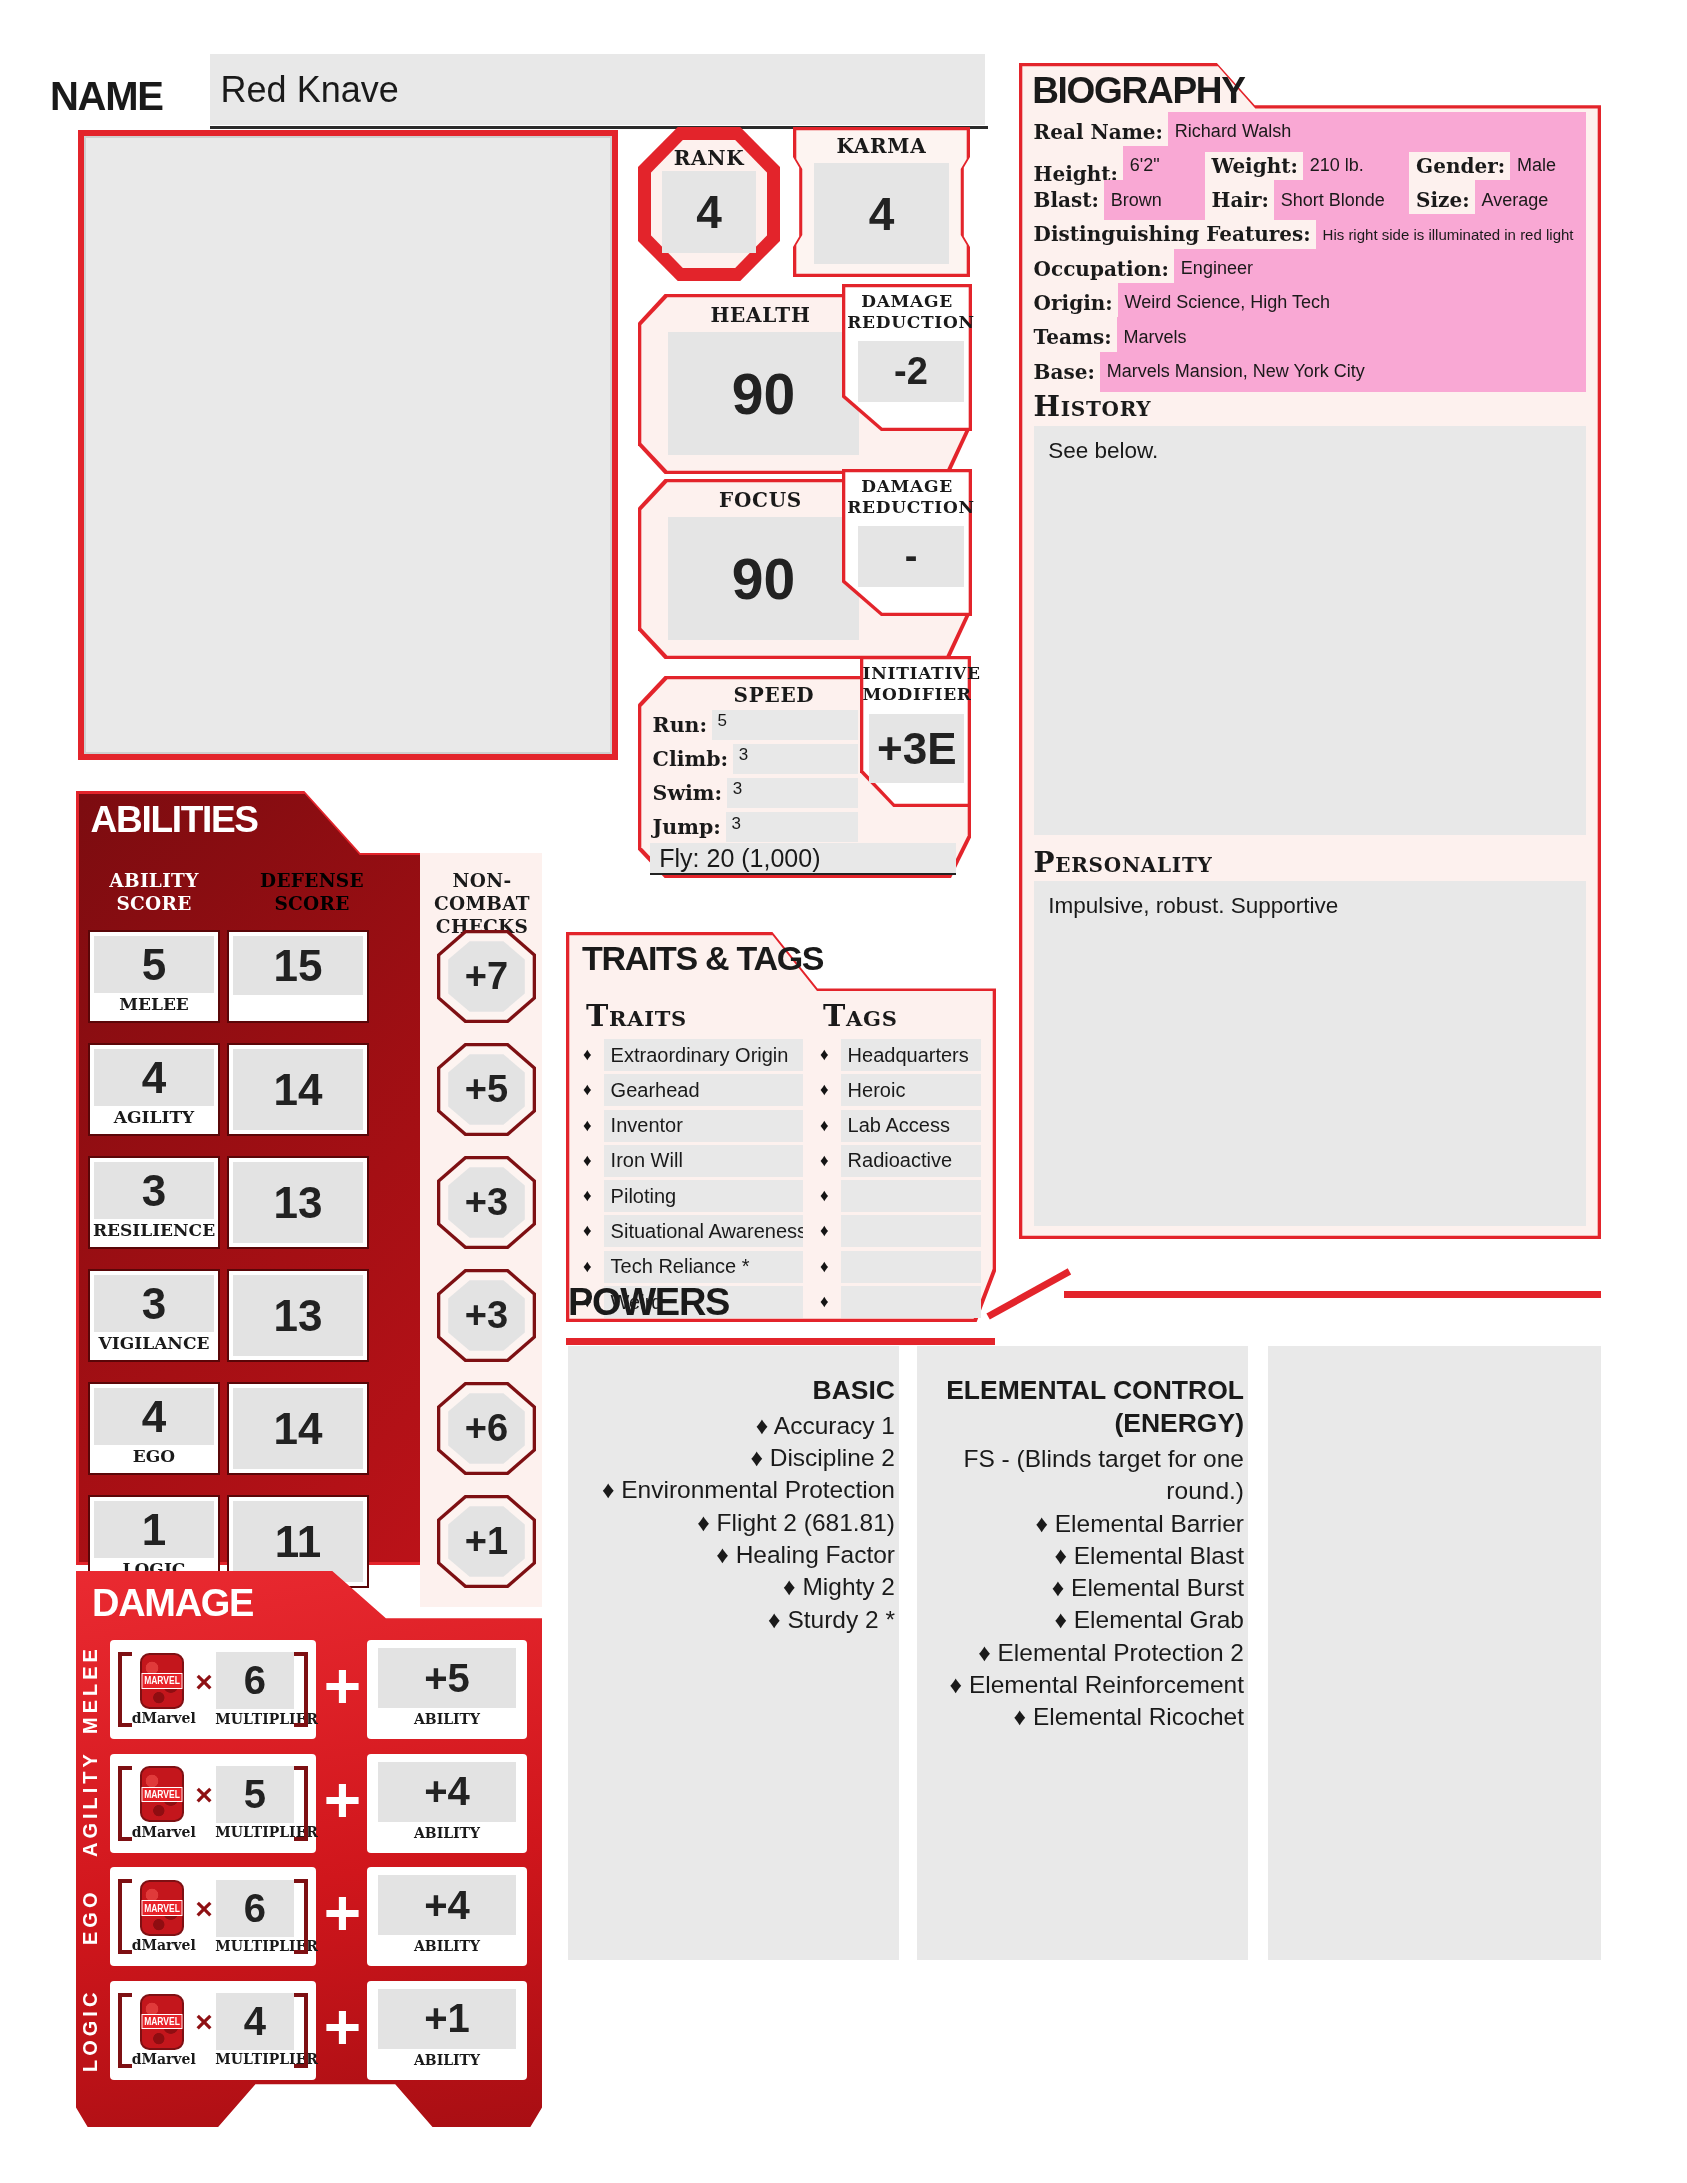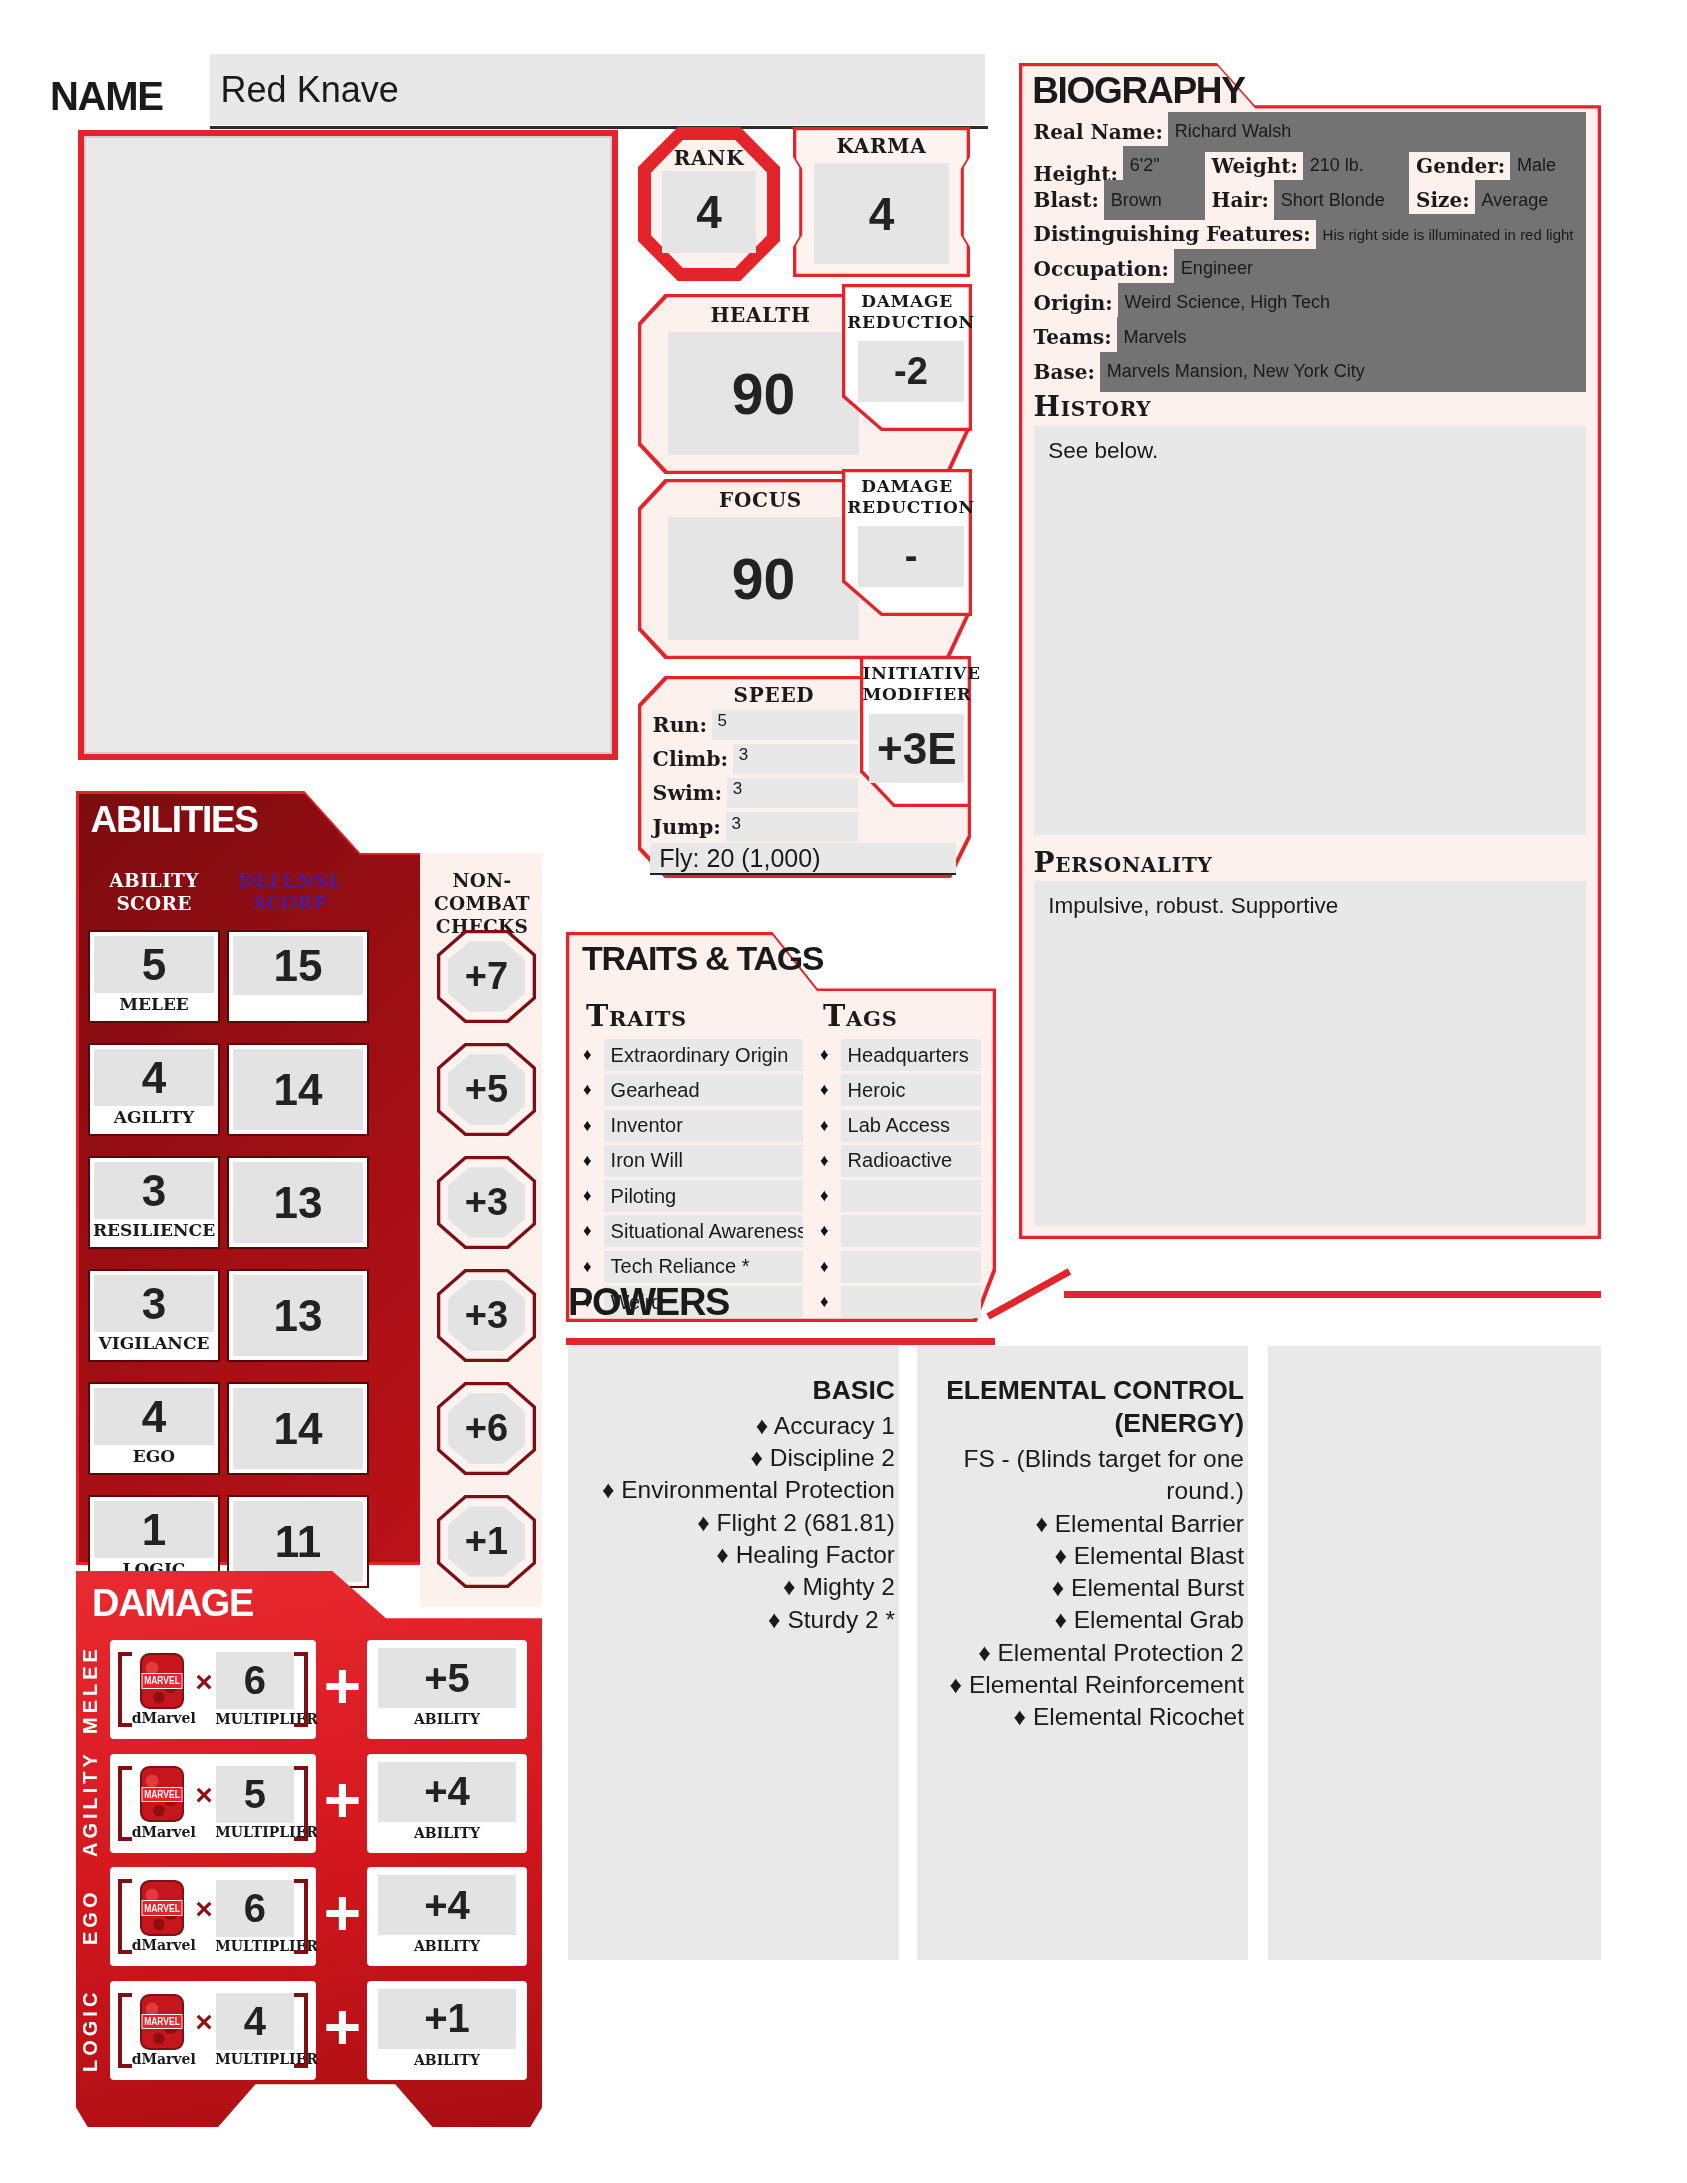--- a/index.html
+++ b/index.html
@@ -31,7 +31,7 @@
   
   .bio-row{display:flex;align-items:center;height:29px;margin-bottom:5.3px;}
   .bio-row .lbl{font-family:"DejaVu Serif",serif;font-weight:bold;font-size:20px;white-space:nowrap;margin-right:5.3px;}
-  .bio-row .val{flex:1;background:#737373;height:40px;font-size:18px;display:flex;align-items:center;padding:0 6.6px;overflow:hidden;white-space:nowrap;}
+  .bio-row .val{flex:1;background:#f9a8d4;height:40px;font-size:18px;display:flex;align-items:center;padding:0 6.6px;overflow:hidden;white-space:nowrap;}
   .bio-grp{display:flex;align-items:center;}
   .subhead{font-family:"DejaVu Serif",serif;font-weight:bold;font-size:28px;font-variant:small-caps;letter-spacing:0.7px;}
   .bigbox{position:absolute;background:#e8e8e8;font-size:22.5px;padding:12px 14.6px;box-sizing:border-box;}

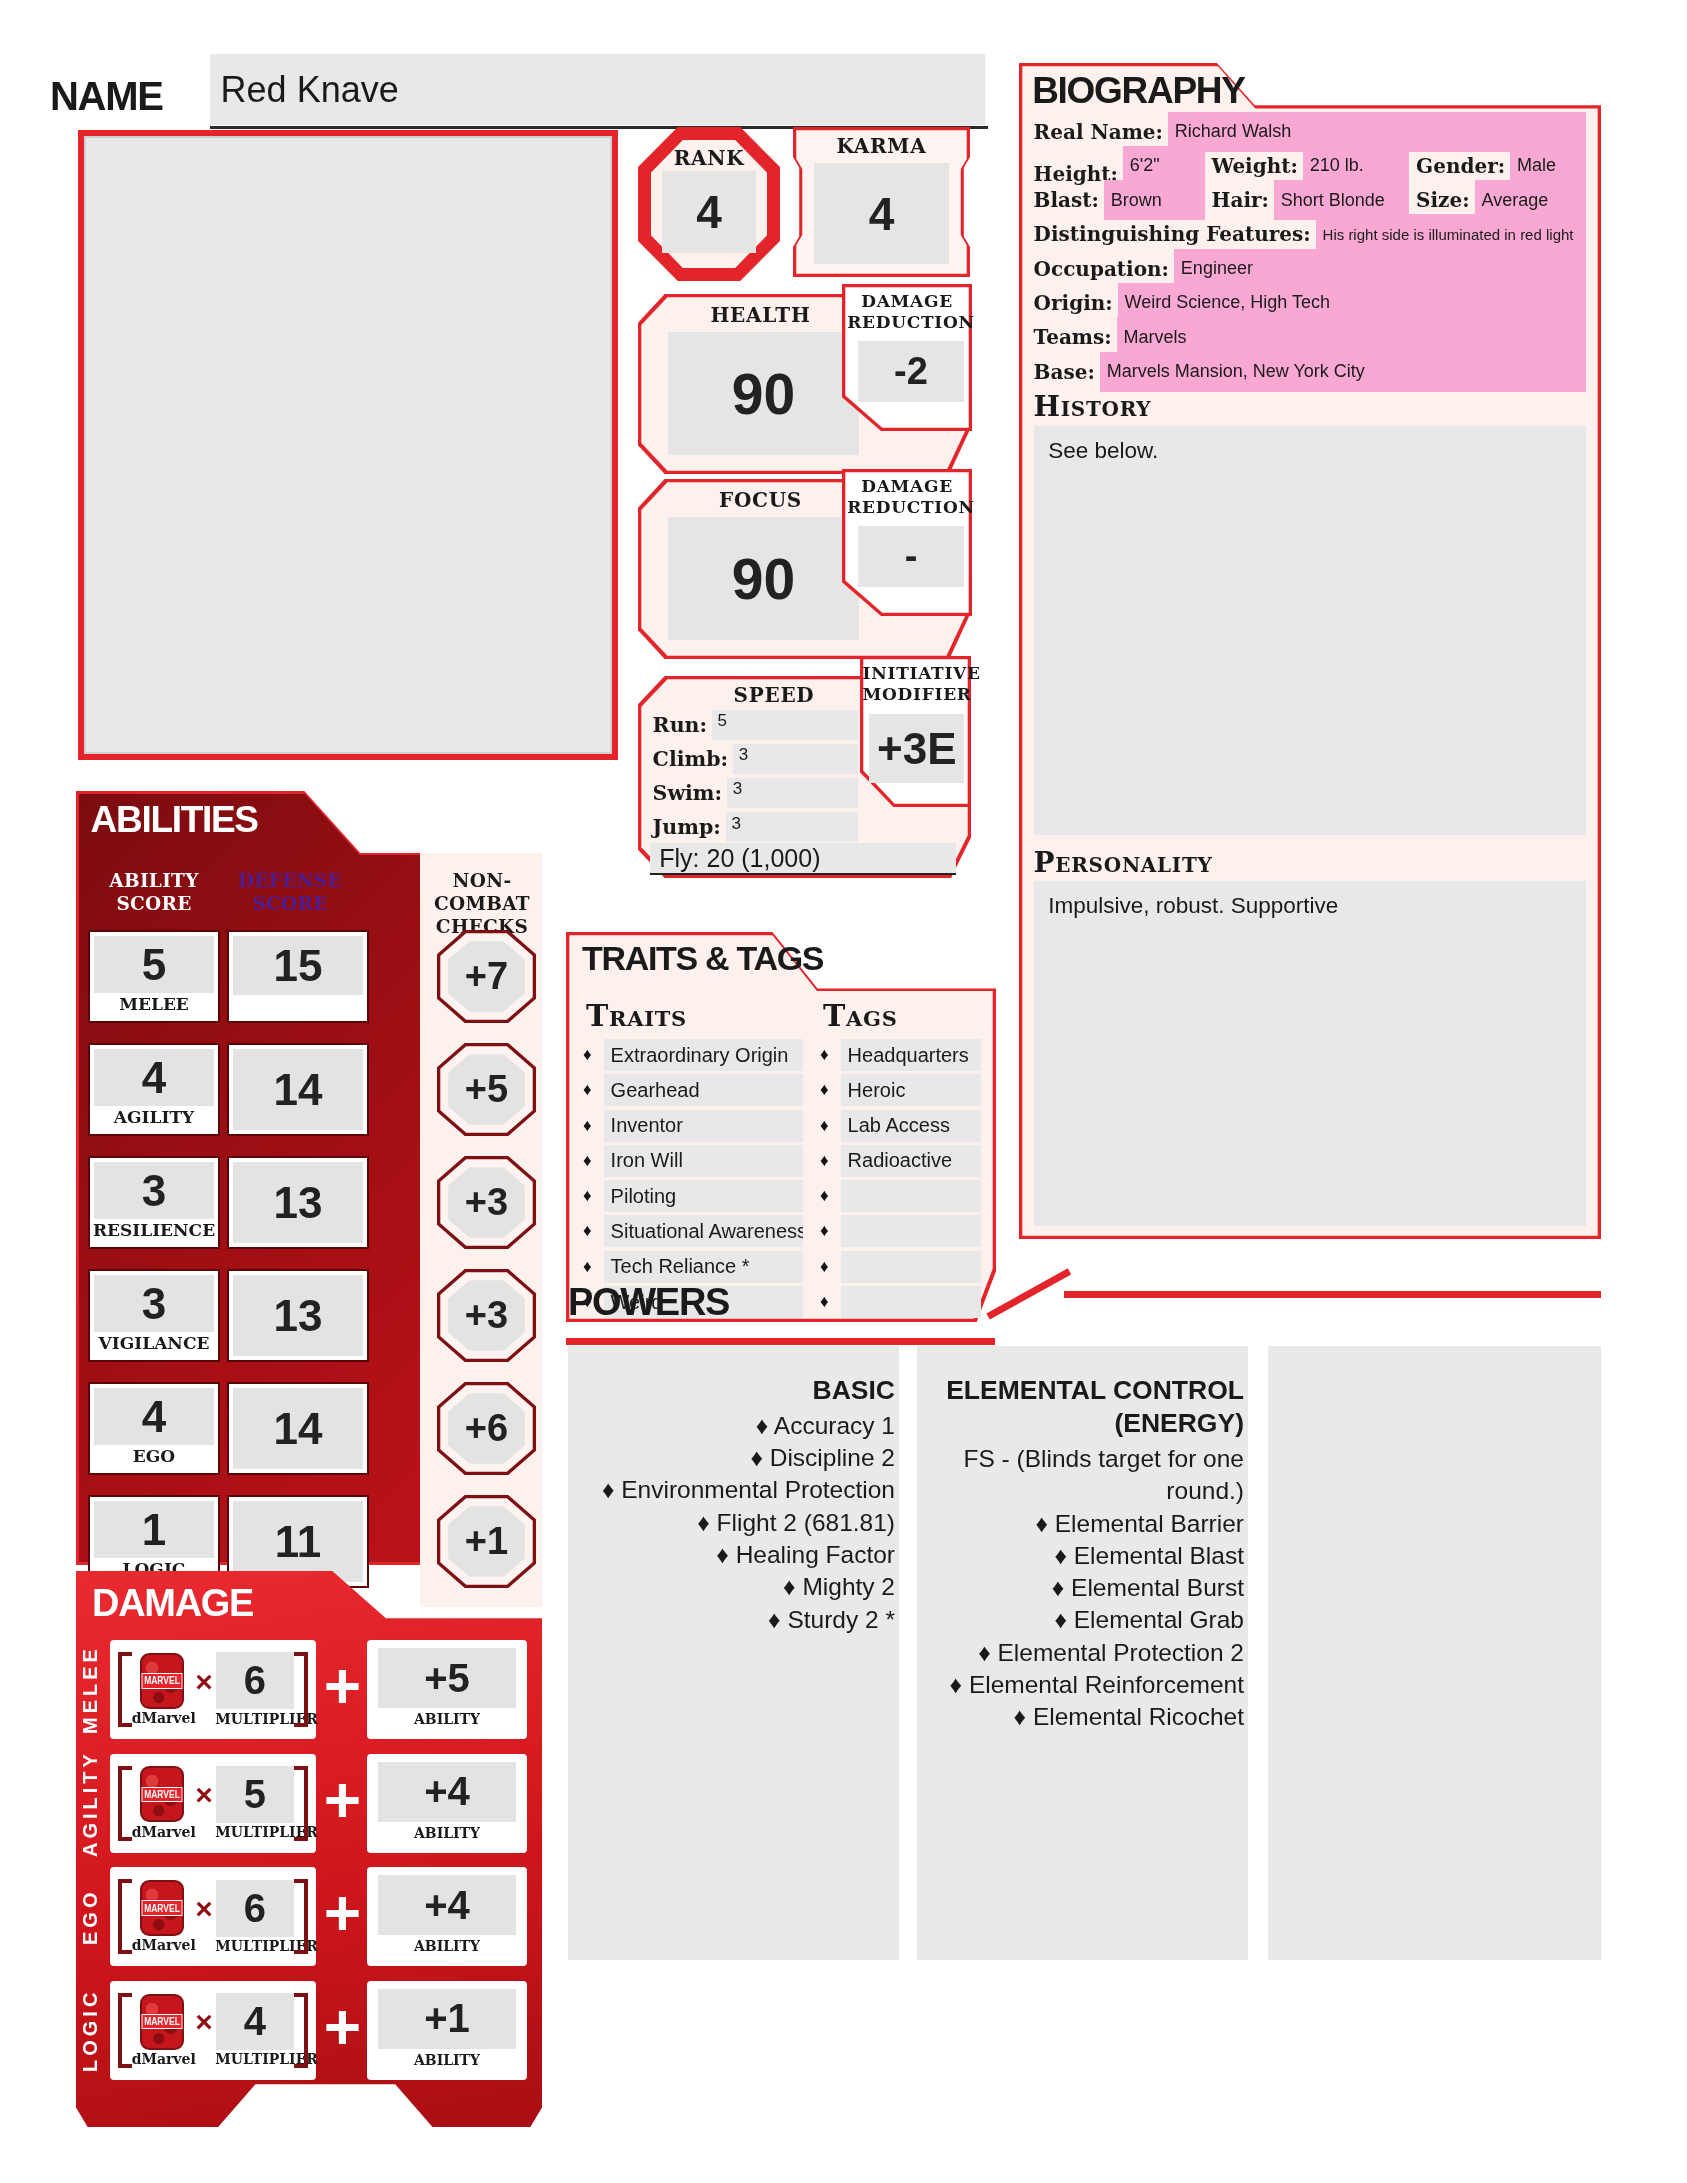--- a/index.html
+++ b/index.html
@@ -252,7 +252,7 @@
     <div class="abs hdr" style="left:14.6px;top:8px;font-size:37px;color:#fff;">ABILITIES</div>
 
     <div class="col-head" style="left:12px;width:132px;top:78px;color:#fff;">ABILITY SCORE</div>
-    <div class="col-head" style="left:143px;width:142px;top:78px;color:#4c1d95;">DEFENSE SCORE</div>
+    <div class="col-head" style="left:165px;width:142px;top:78px;color:#000000;">DEFENSE SCORE</div>
     <div class="col-head" style="left:349px;width:114px;top:78px;color:#1a1a1a;">NON-COMBAT CHECKS</div>
 
     <div class="abs" style="left:0;top:139px;width:100%;">

